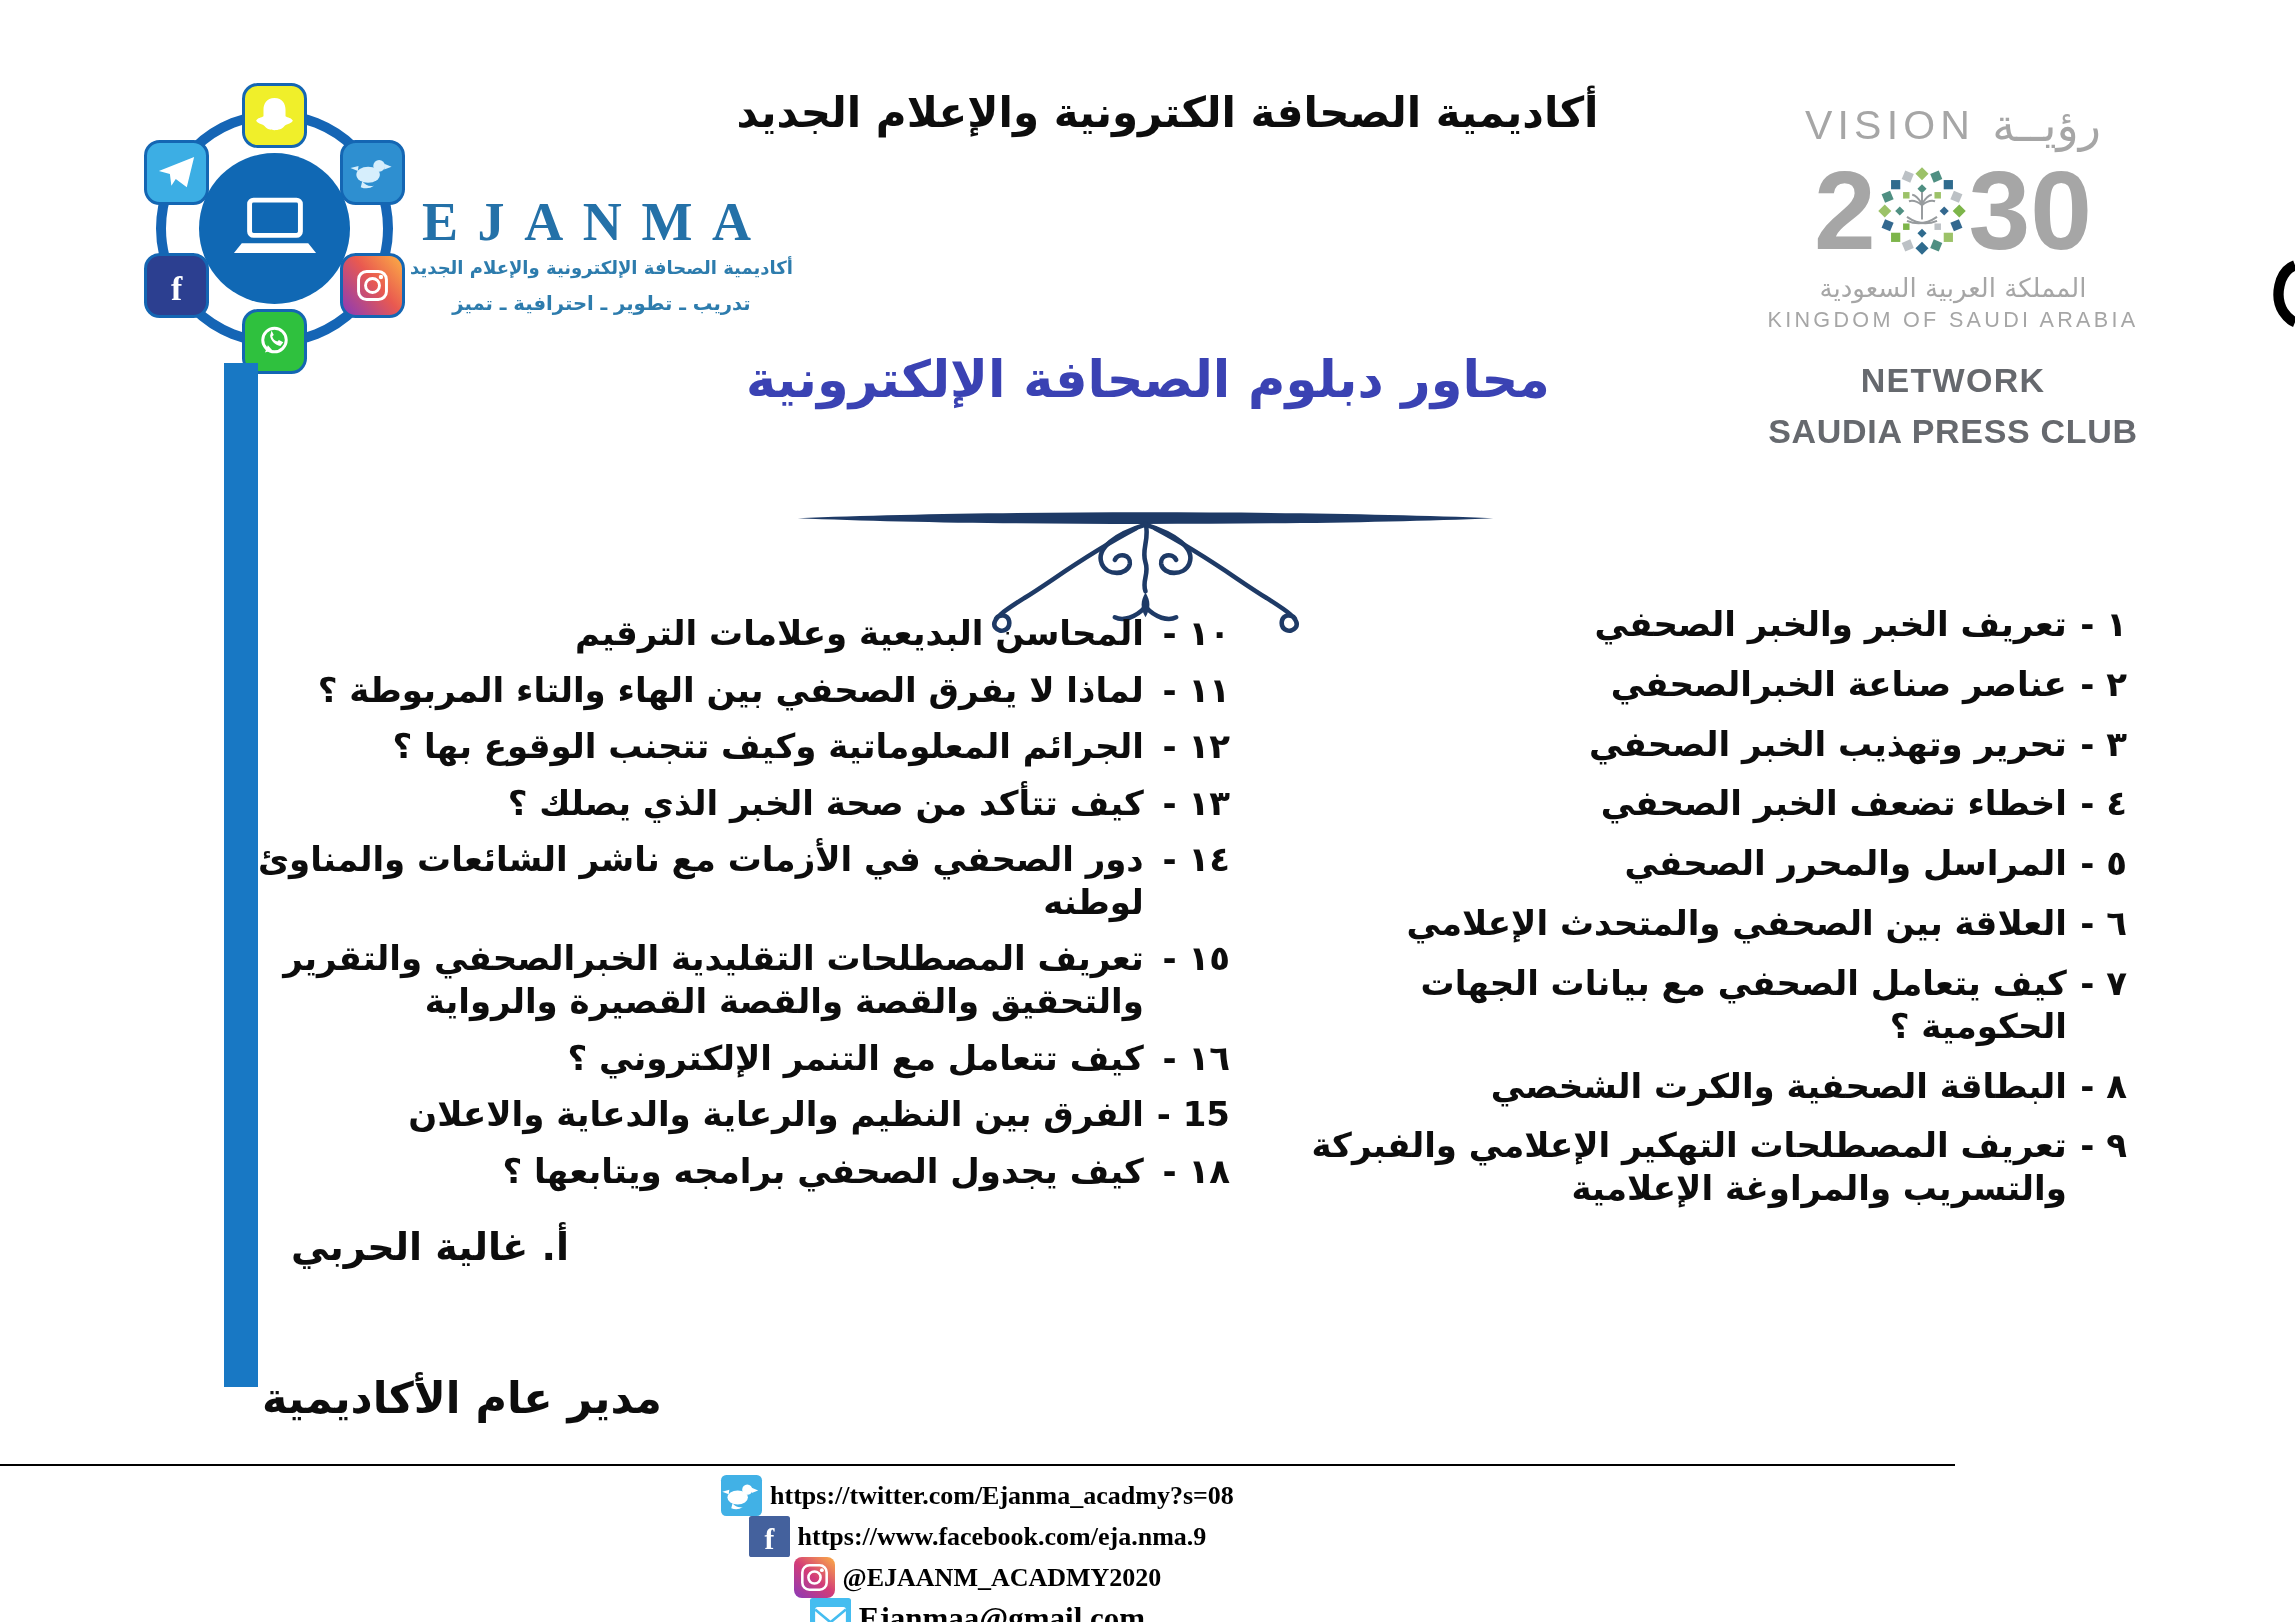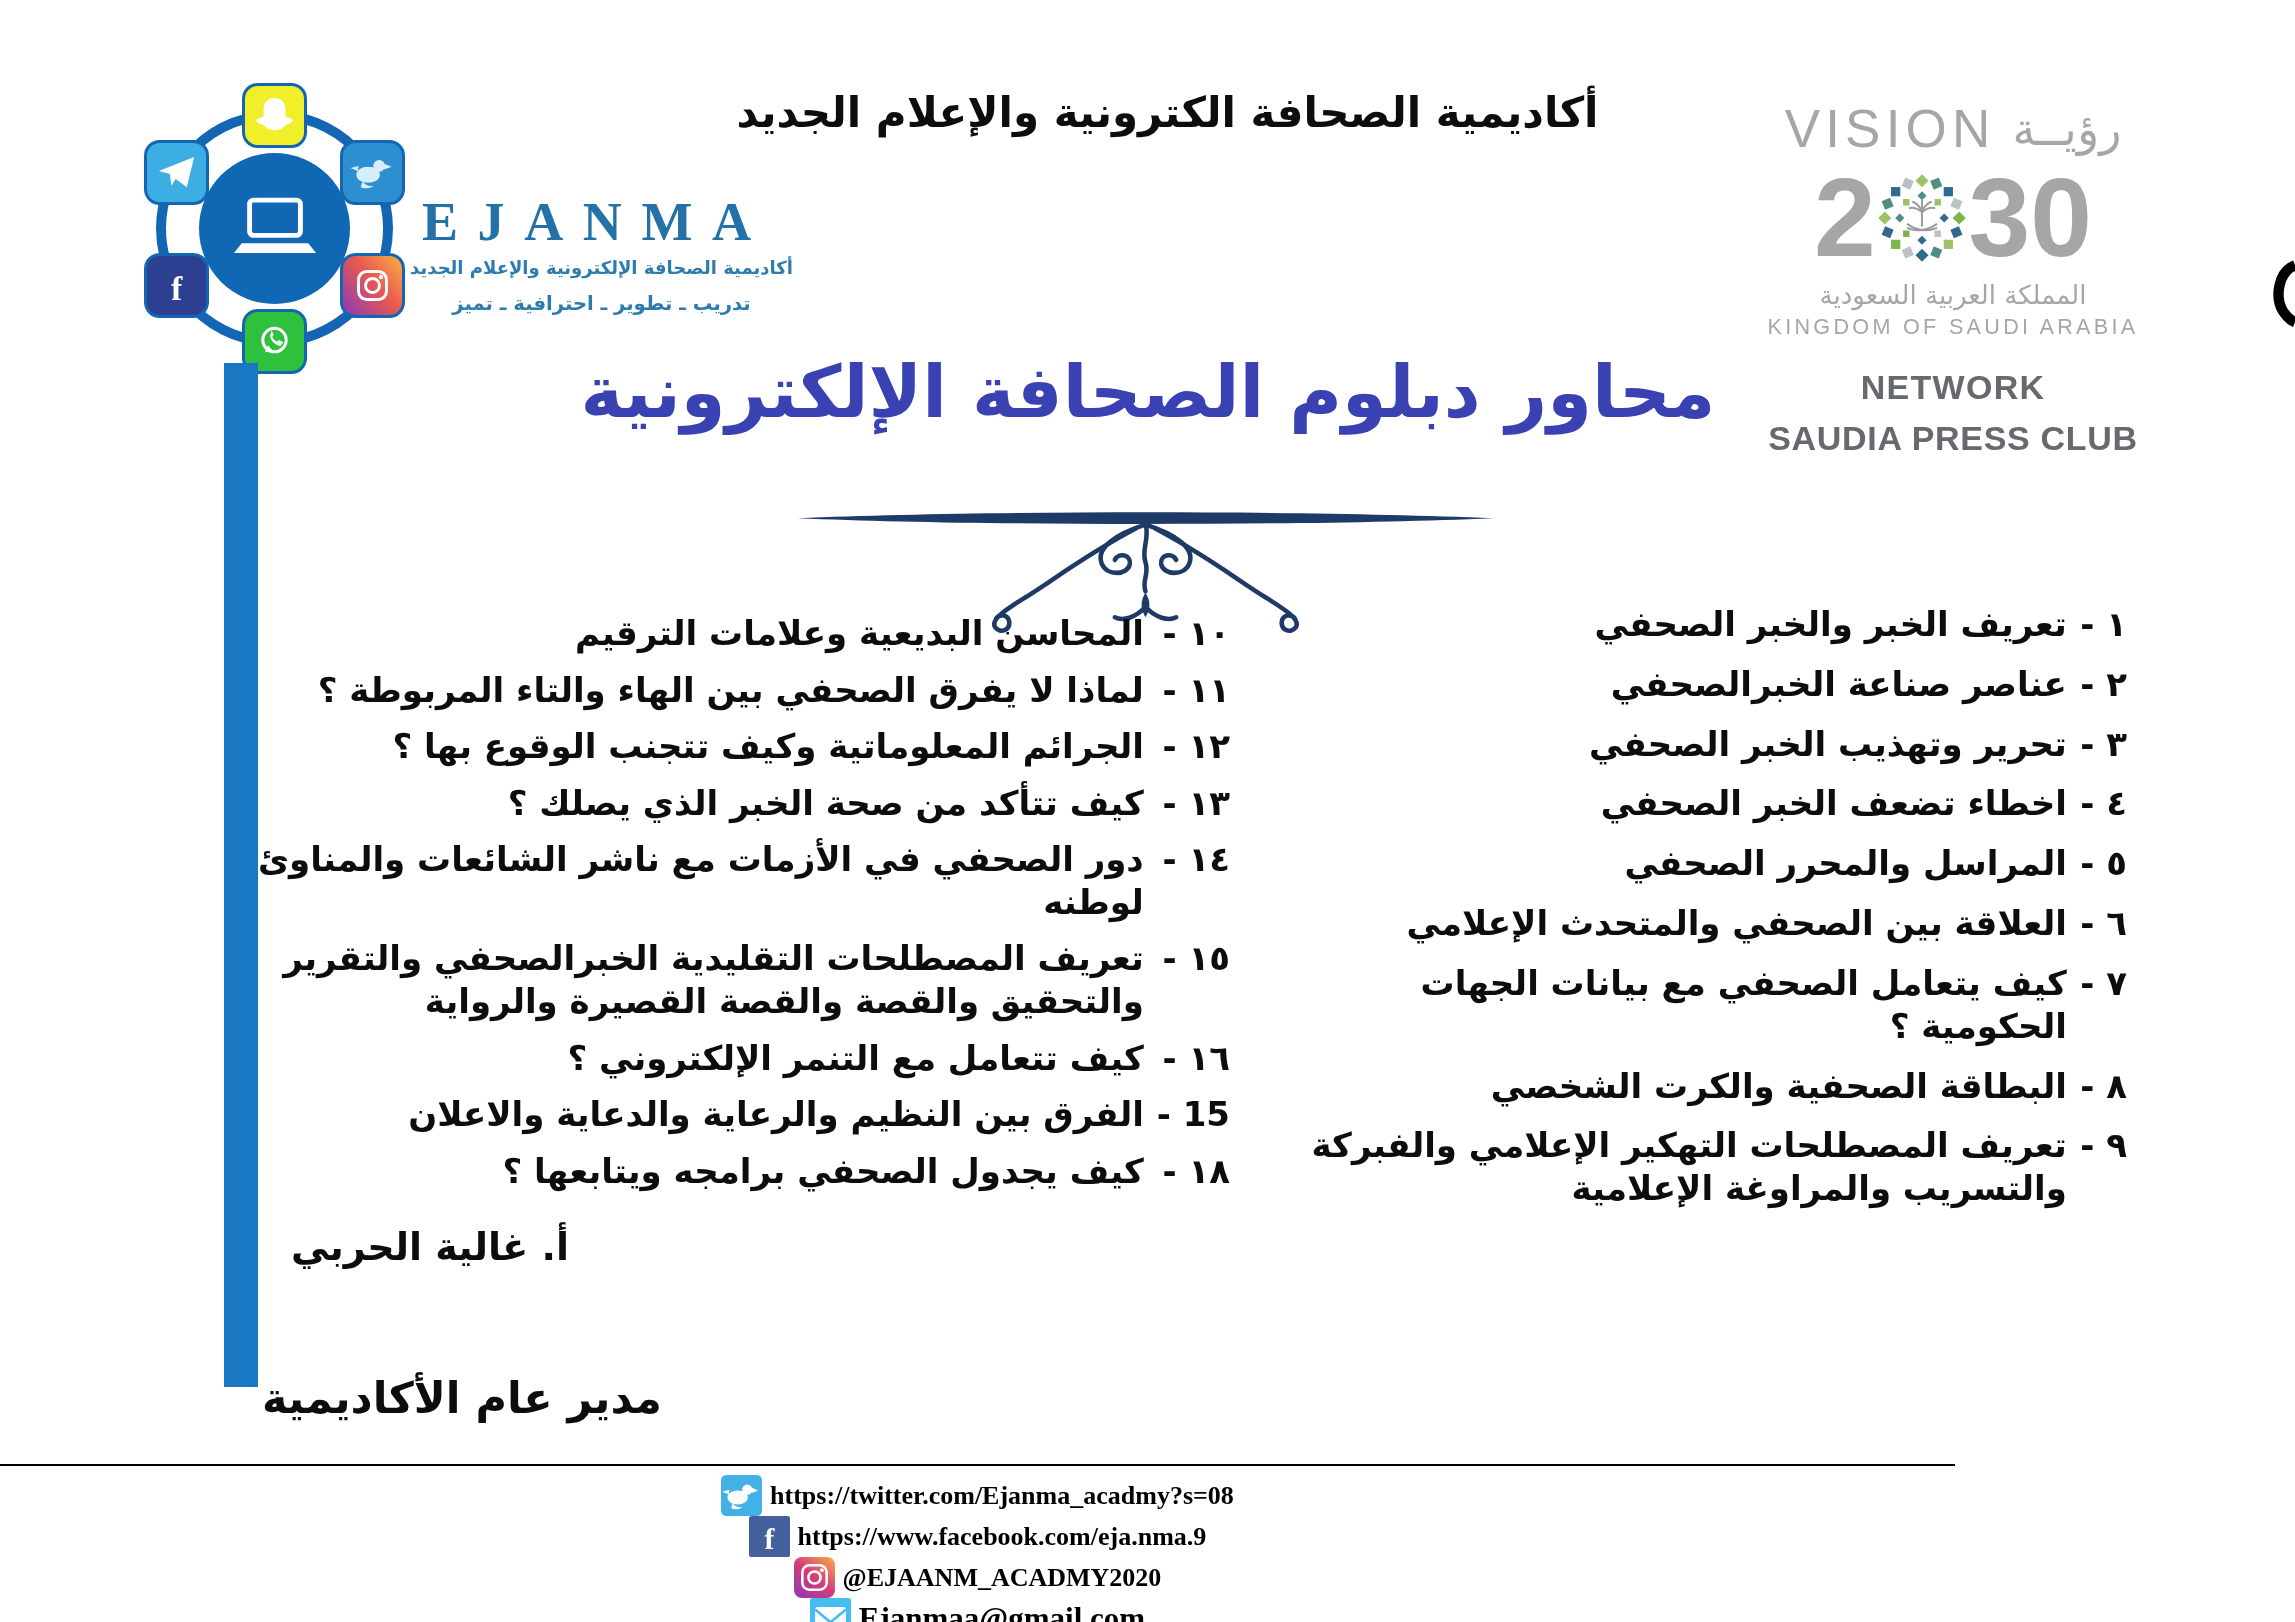--- a/index.html
+++ b/index.html
@@ -35,7 +35,7 @@
   
   #vision{left:1760px;top:98px;width:386px;text-align:center;color:#a6a6a6;}
   #vision-row1{display:flex;align-items:center;justify-content:center;gap:17px;}
-  #vision-en{font-family:"Liberation Sans",sans-serif;font-size:53px;letter-spacing:5.2px;}
+  #vision-en{font-family:"Liberation Sans",sans-serif;font-size:41px;letter-spacing:5.2px;}
   #vision-ar{font-size:46px;text-align:right;}
   #vision-year{display:flex;align-items:center;justify-content:center;margin-top:3.9px;
        font-family:"Liberation Sans",sans-serif;font-weight:bold;font-size:111px;line-height:1;}

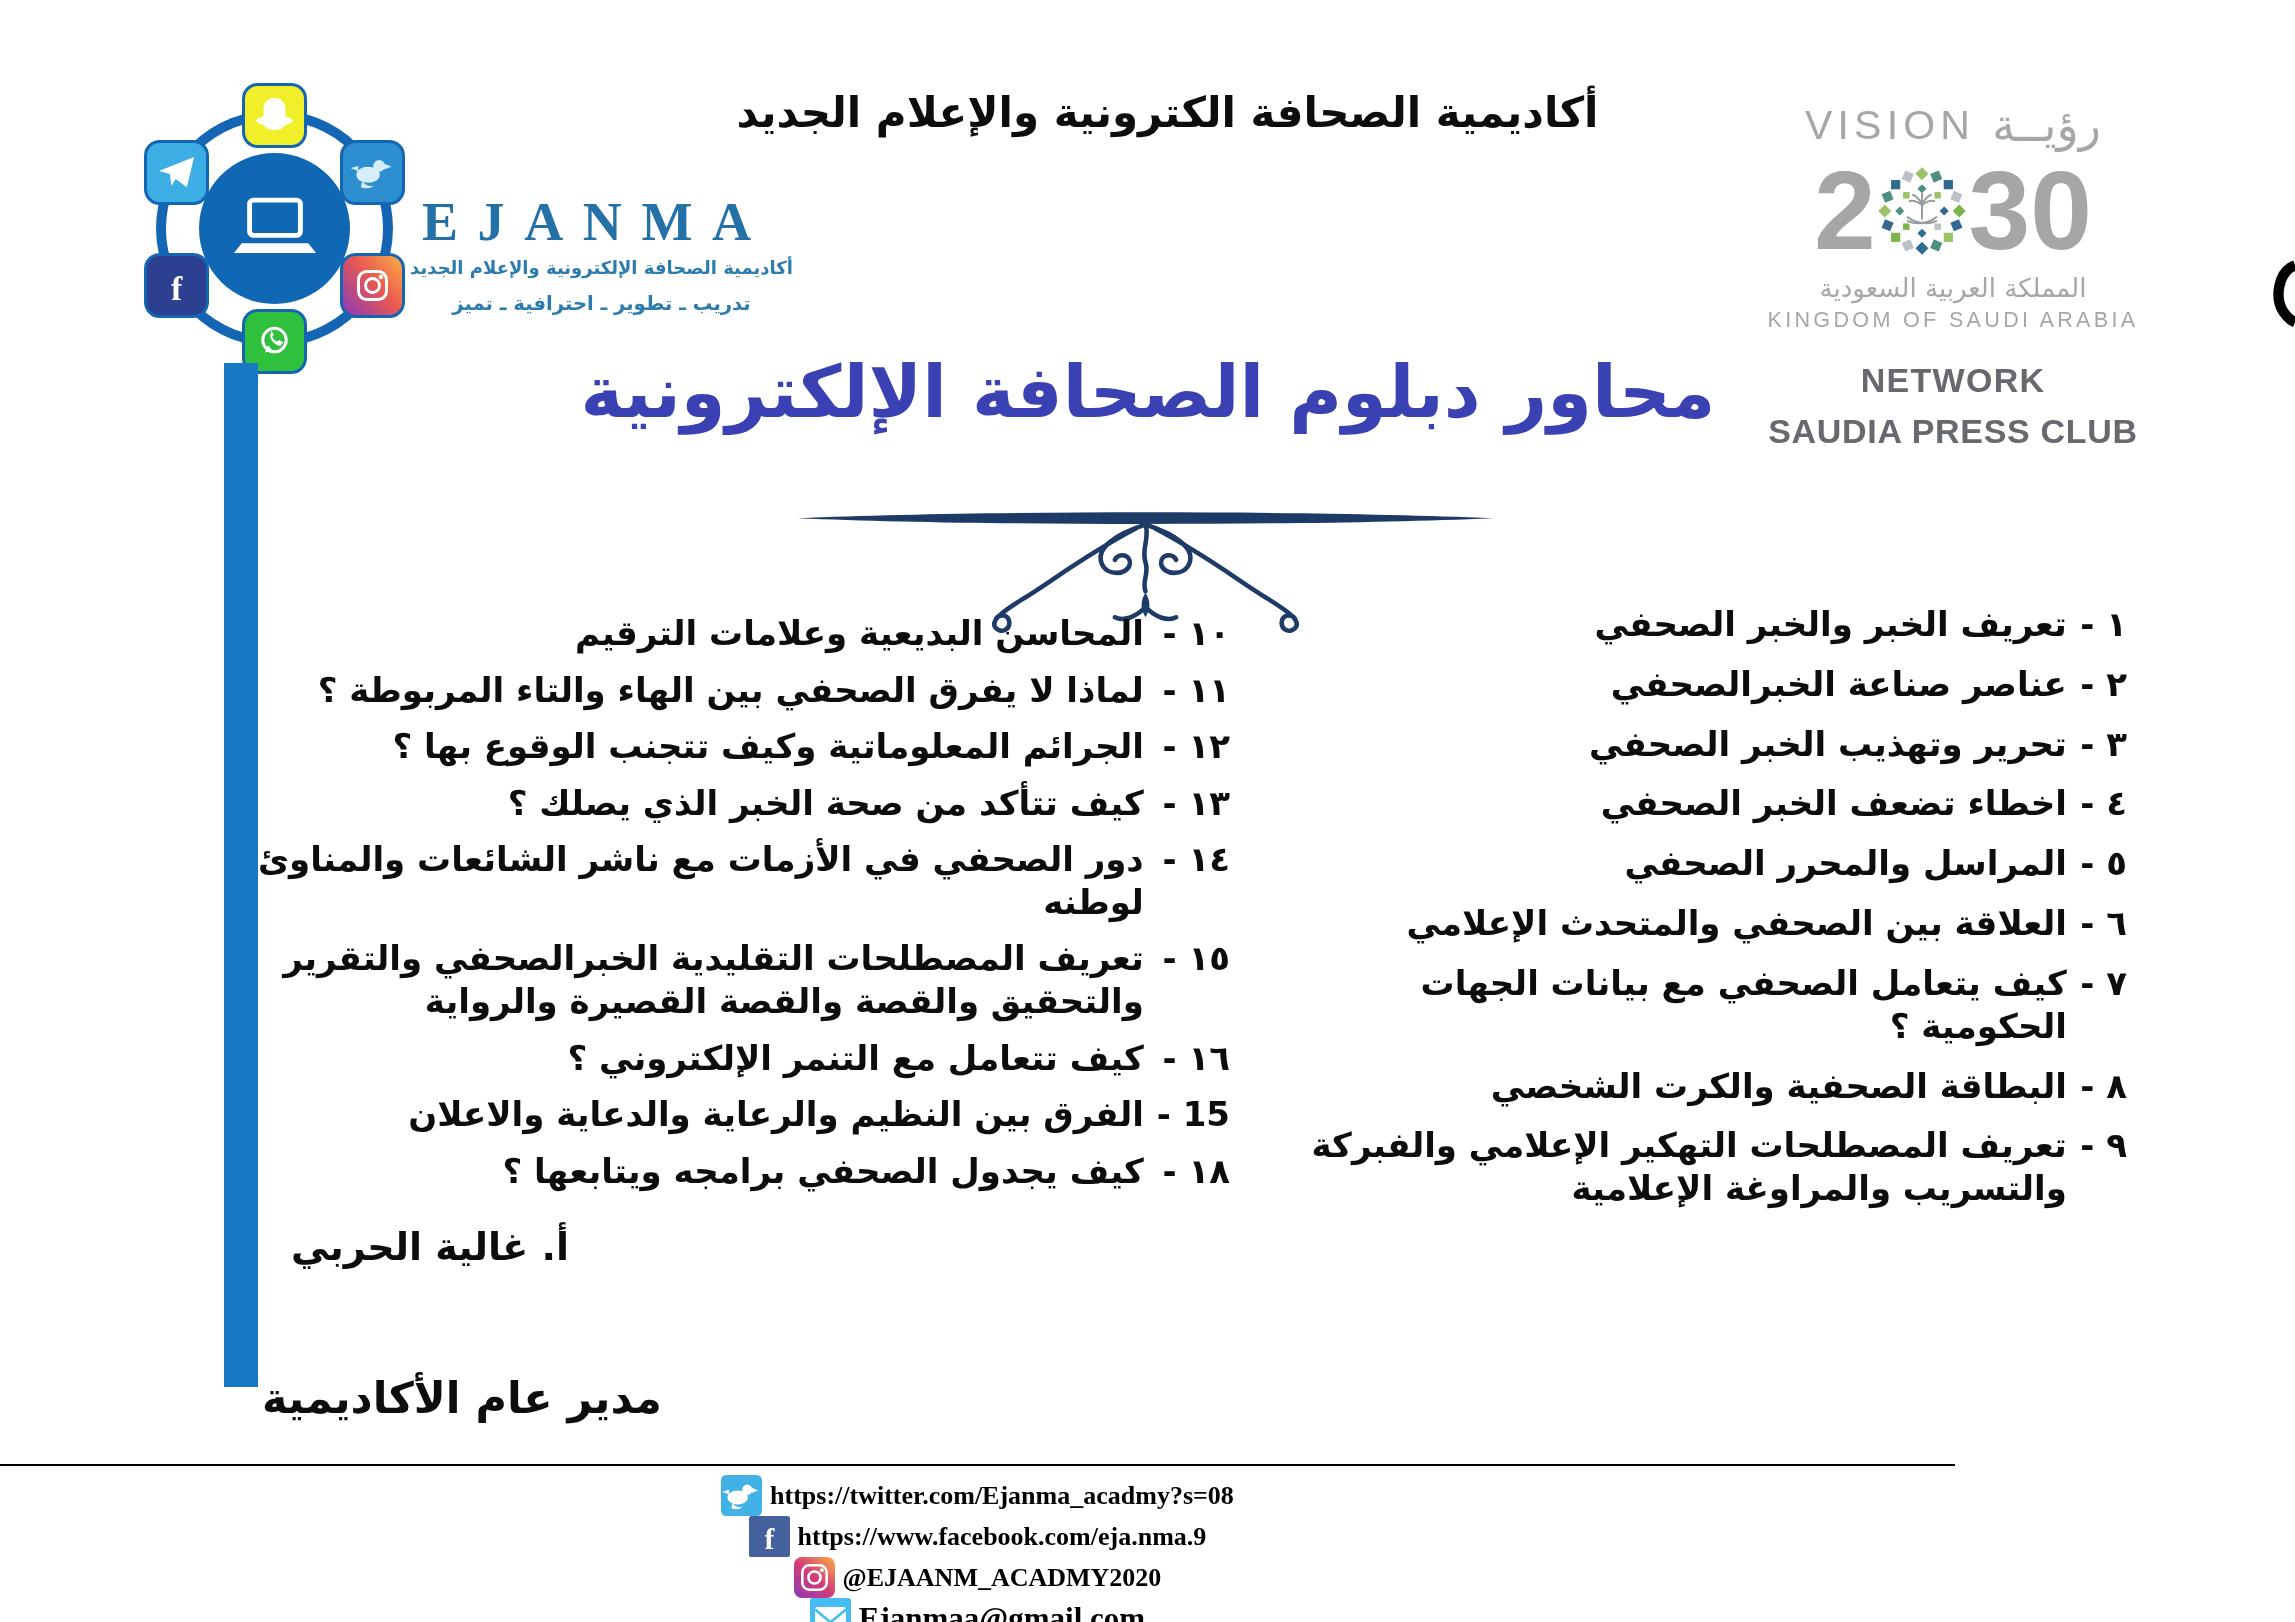--- a/index.html
+++ b/index.html
@@ -47,7 +47,7 @@
        margin-top:12px;letter-spacing:0.7px;}
   
   #main-title{left:510px;top:350px;width:1276px;text-align:center;direction:rtl;
-       font-size:72px;font-weight:bold;color:#3a42b3;}
+       font-size:51px;font-weight:bold;color:#3a42b3;}
   #divider{left:789px;top:509px;}
   
   #strip{left:224px;top:363px;width:34px;height:1024px;background:#1878c4;}

